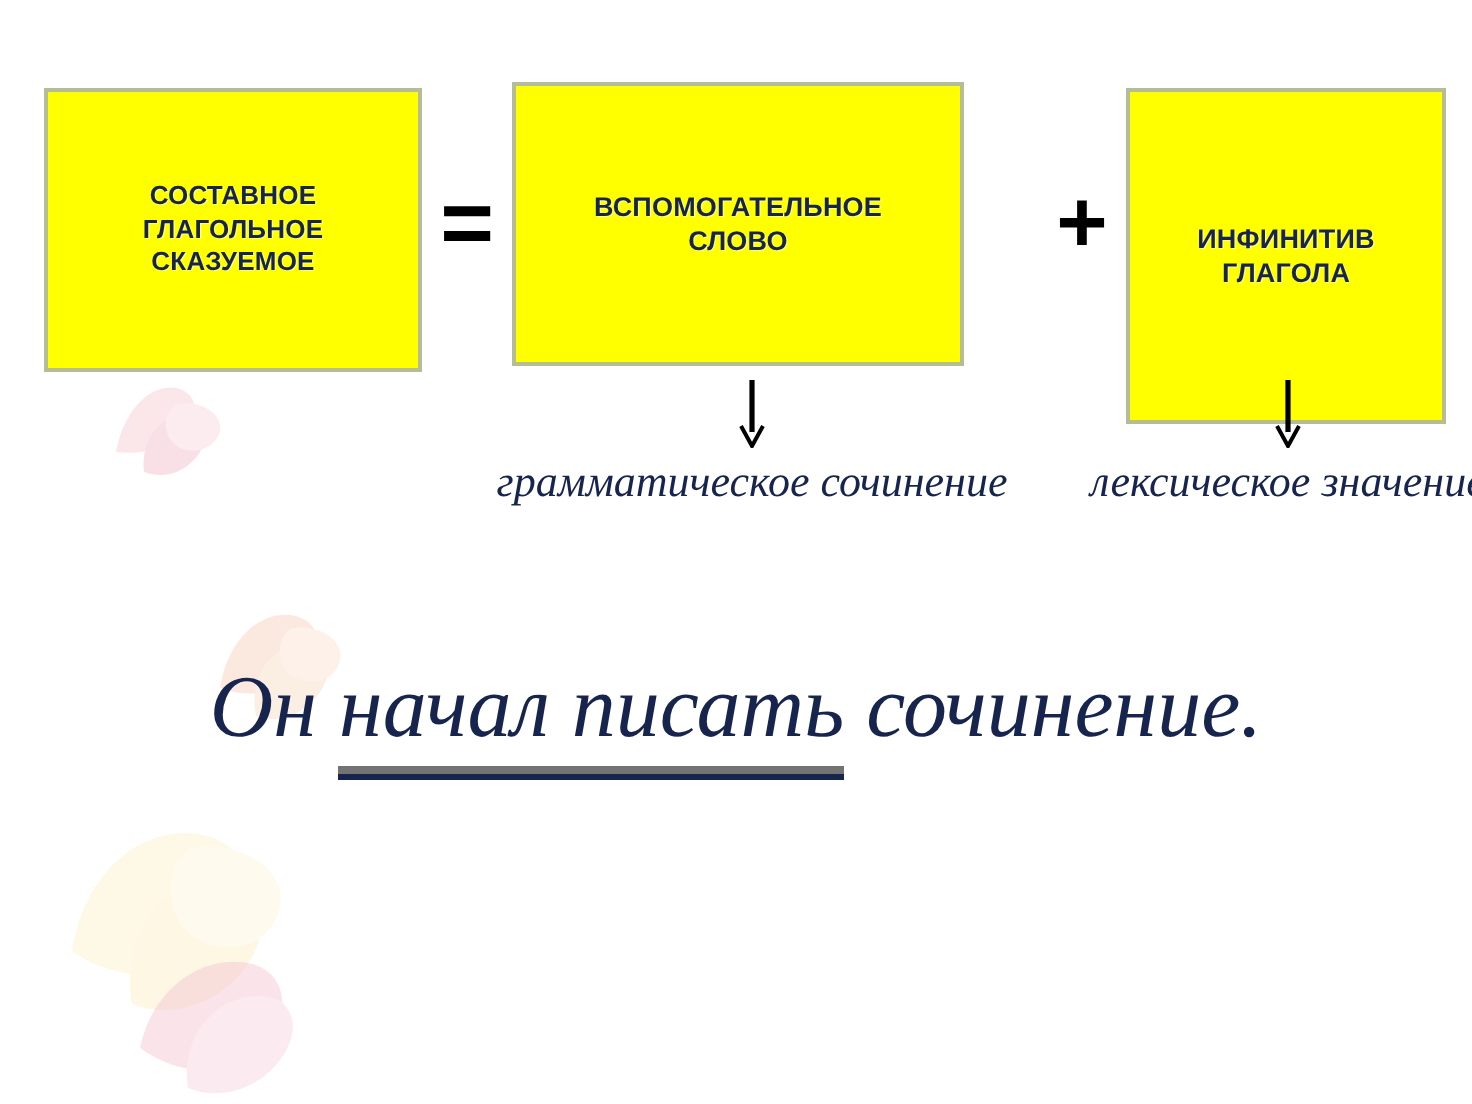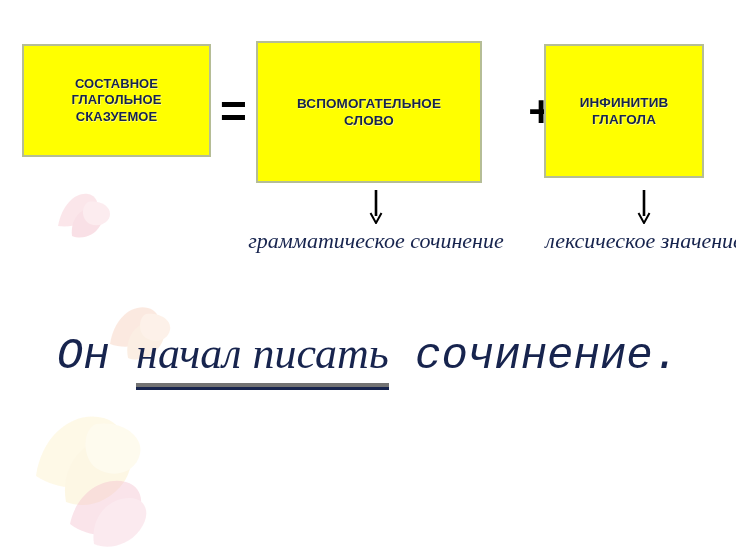--- a/index.html
+++ b/index.html
@@ -51,7 +51,7 @@
     text-shadow: 0.6px 0.6px 0 rgba(255,255,140,0.9);
   }
 
-  #box-compound { left: 22px;  top: 44px; width: 189px; height: 113px; }
+  #box-compound { left: 22px;  top: 44px; width: 189px; height: 142px; }
   #box-compound .concept-label { font-size: 13px; }
   #box-auxiliary { left: 256px; top: 41px; width: 226px; height: 142px; }
   #box-infinitive { left: 544px; top: 44px; width: 160px; height: 134px; }

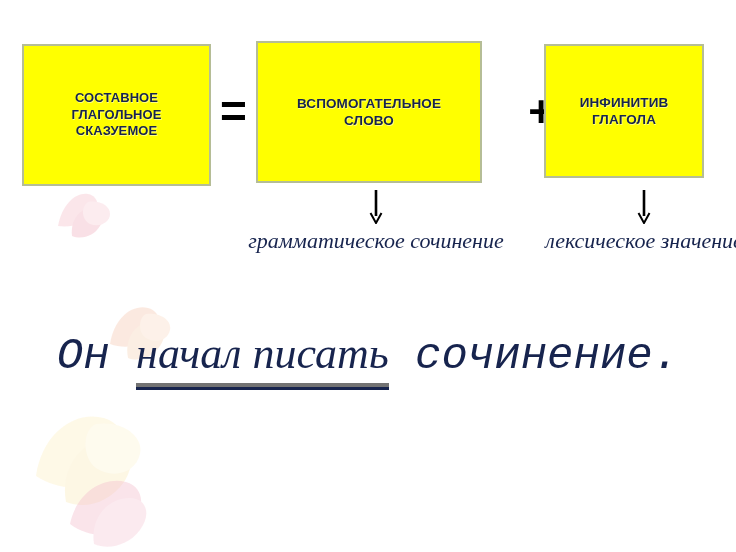--- a/index.html
+++ b/index.html
@@ -54,7 +54,7 @@
   #box-compound { left: 22px;  top: 44px; width: 189px; height: 142px; }
   #box-compound .concept-label { font-size: 13px; }
   #box-auxiliary { left: 256px; top: 41px; width: 226px; height: 142px; }
-  #box-infinitive { left: 544px; top: 44px; width: 160px; height: 134px; }
+  #box-infinitive { left: 563px; top: 44px; width: 160px; height: 168px; }
 
   
   .operator {

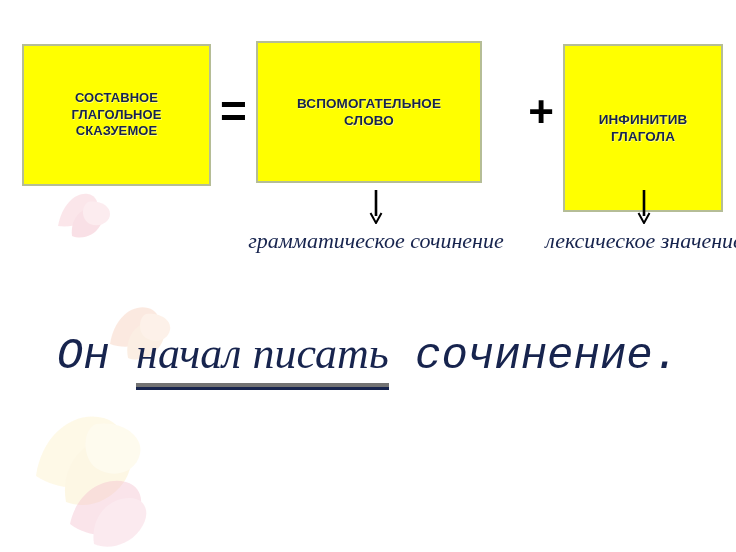--- a/index.html
+++ b/index.html
@@ -109,7 +109,6 @@
   }
   #example-sentence .seg {
     display: inline;
-    font-family: Liberation Mono, monospace;
   }
   #example-sentence .predicate {
     position: relative;

